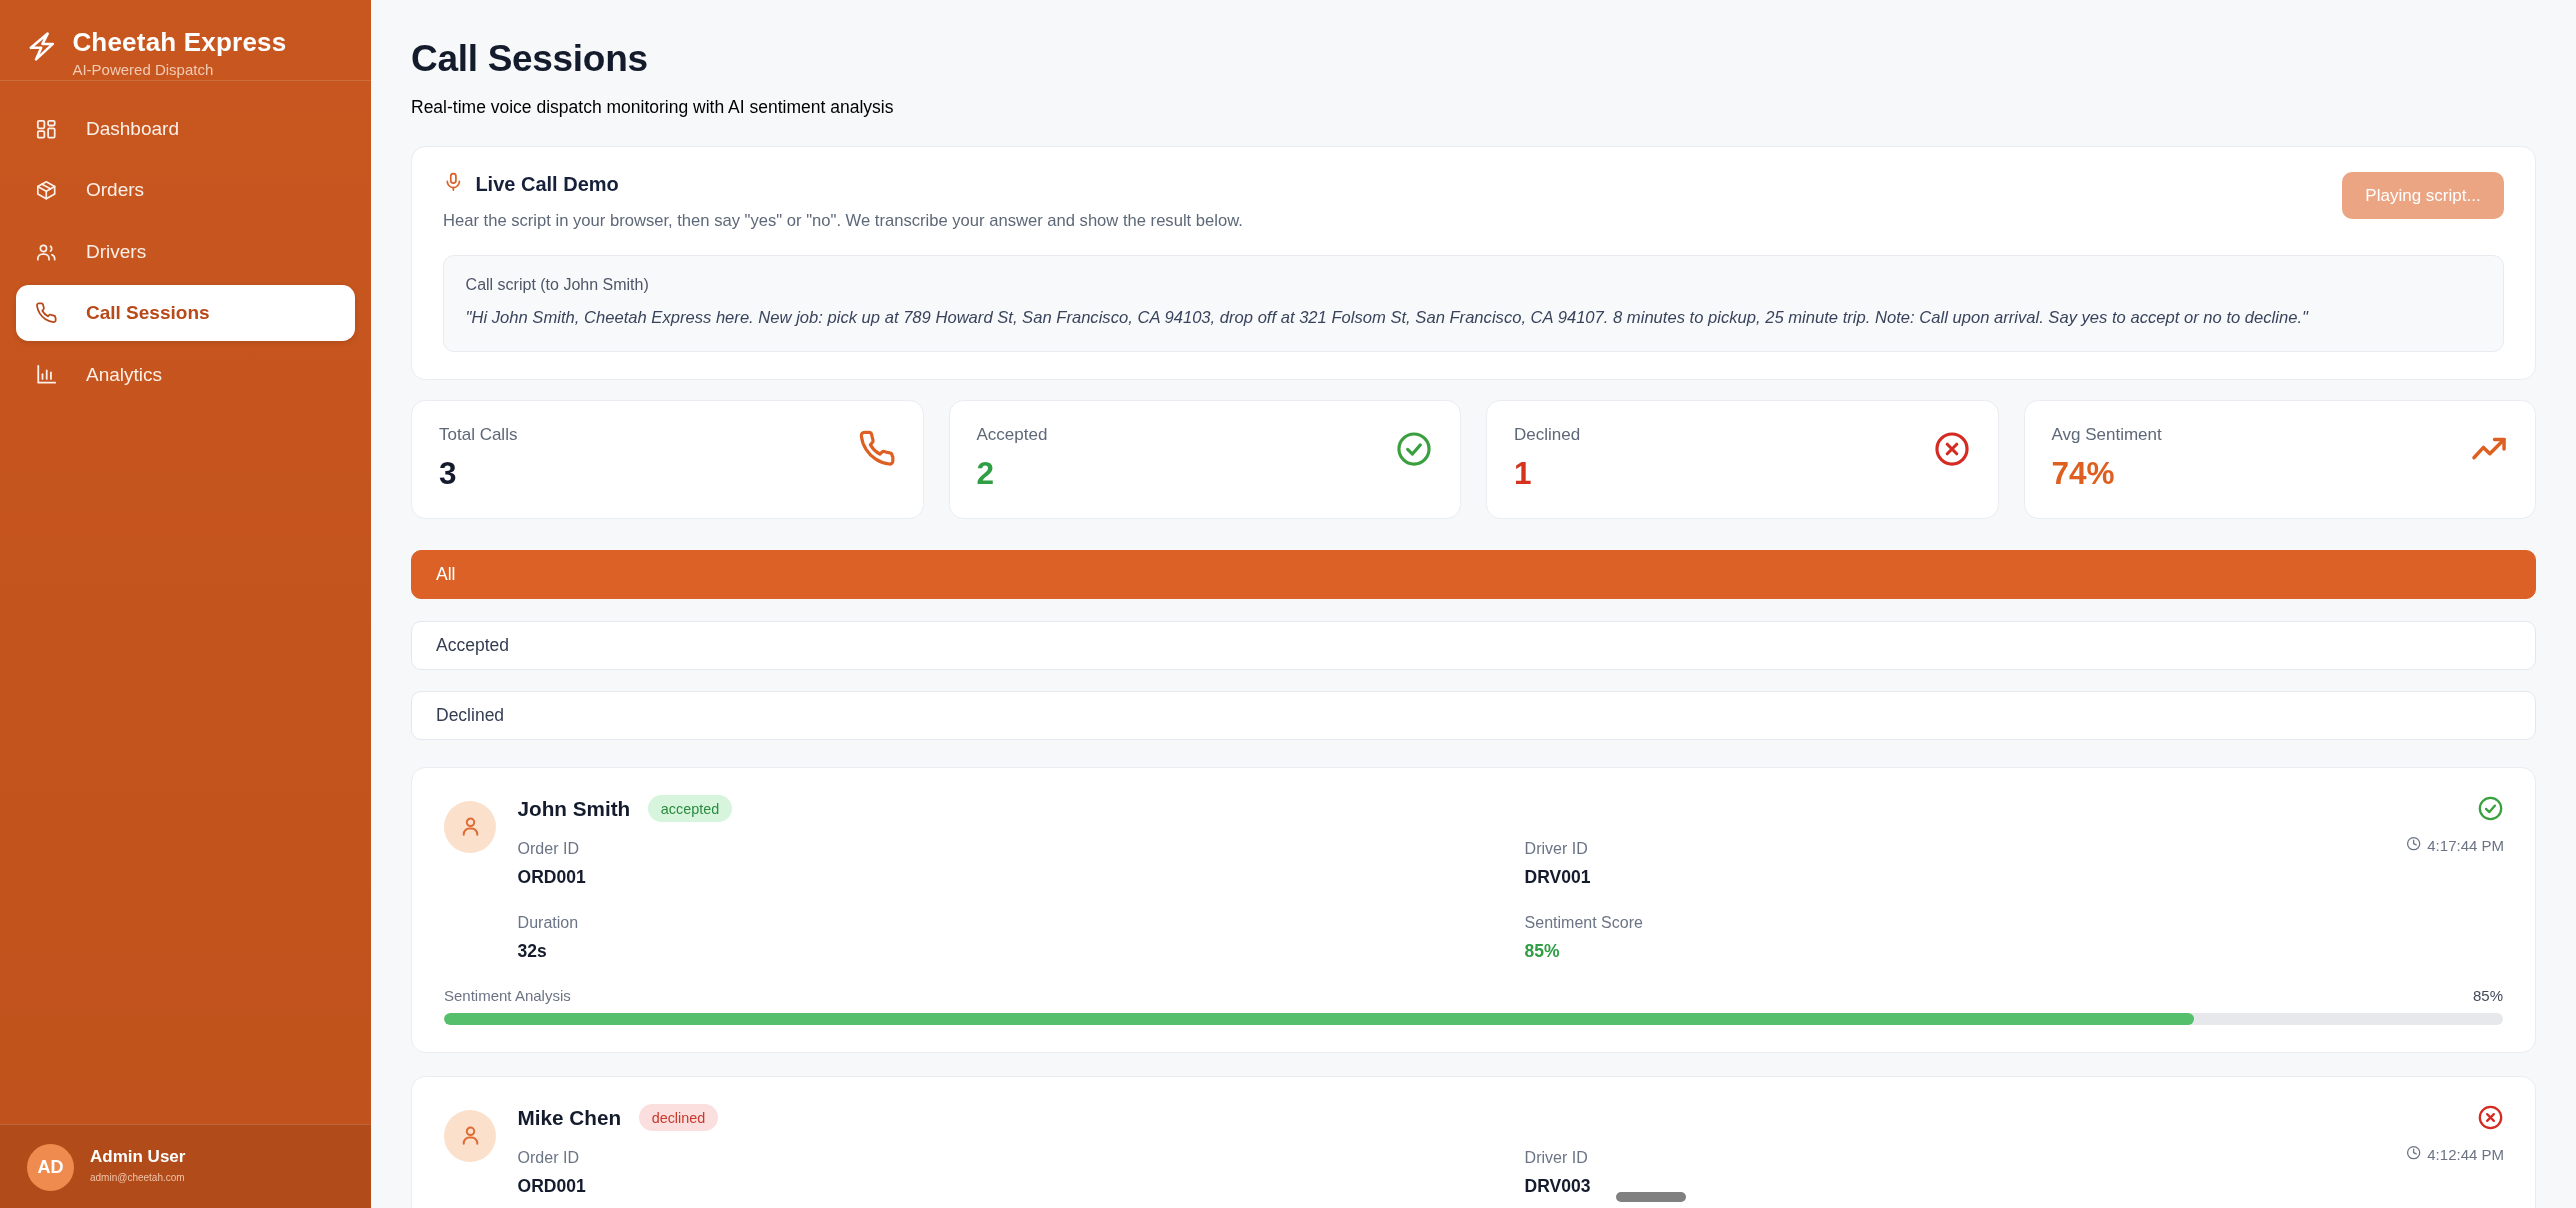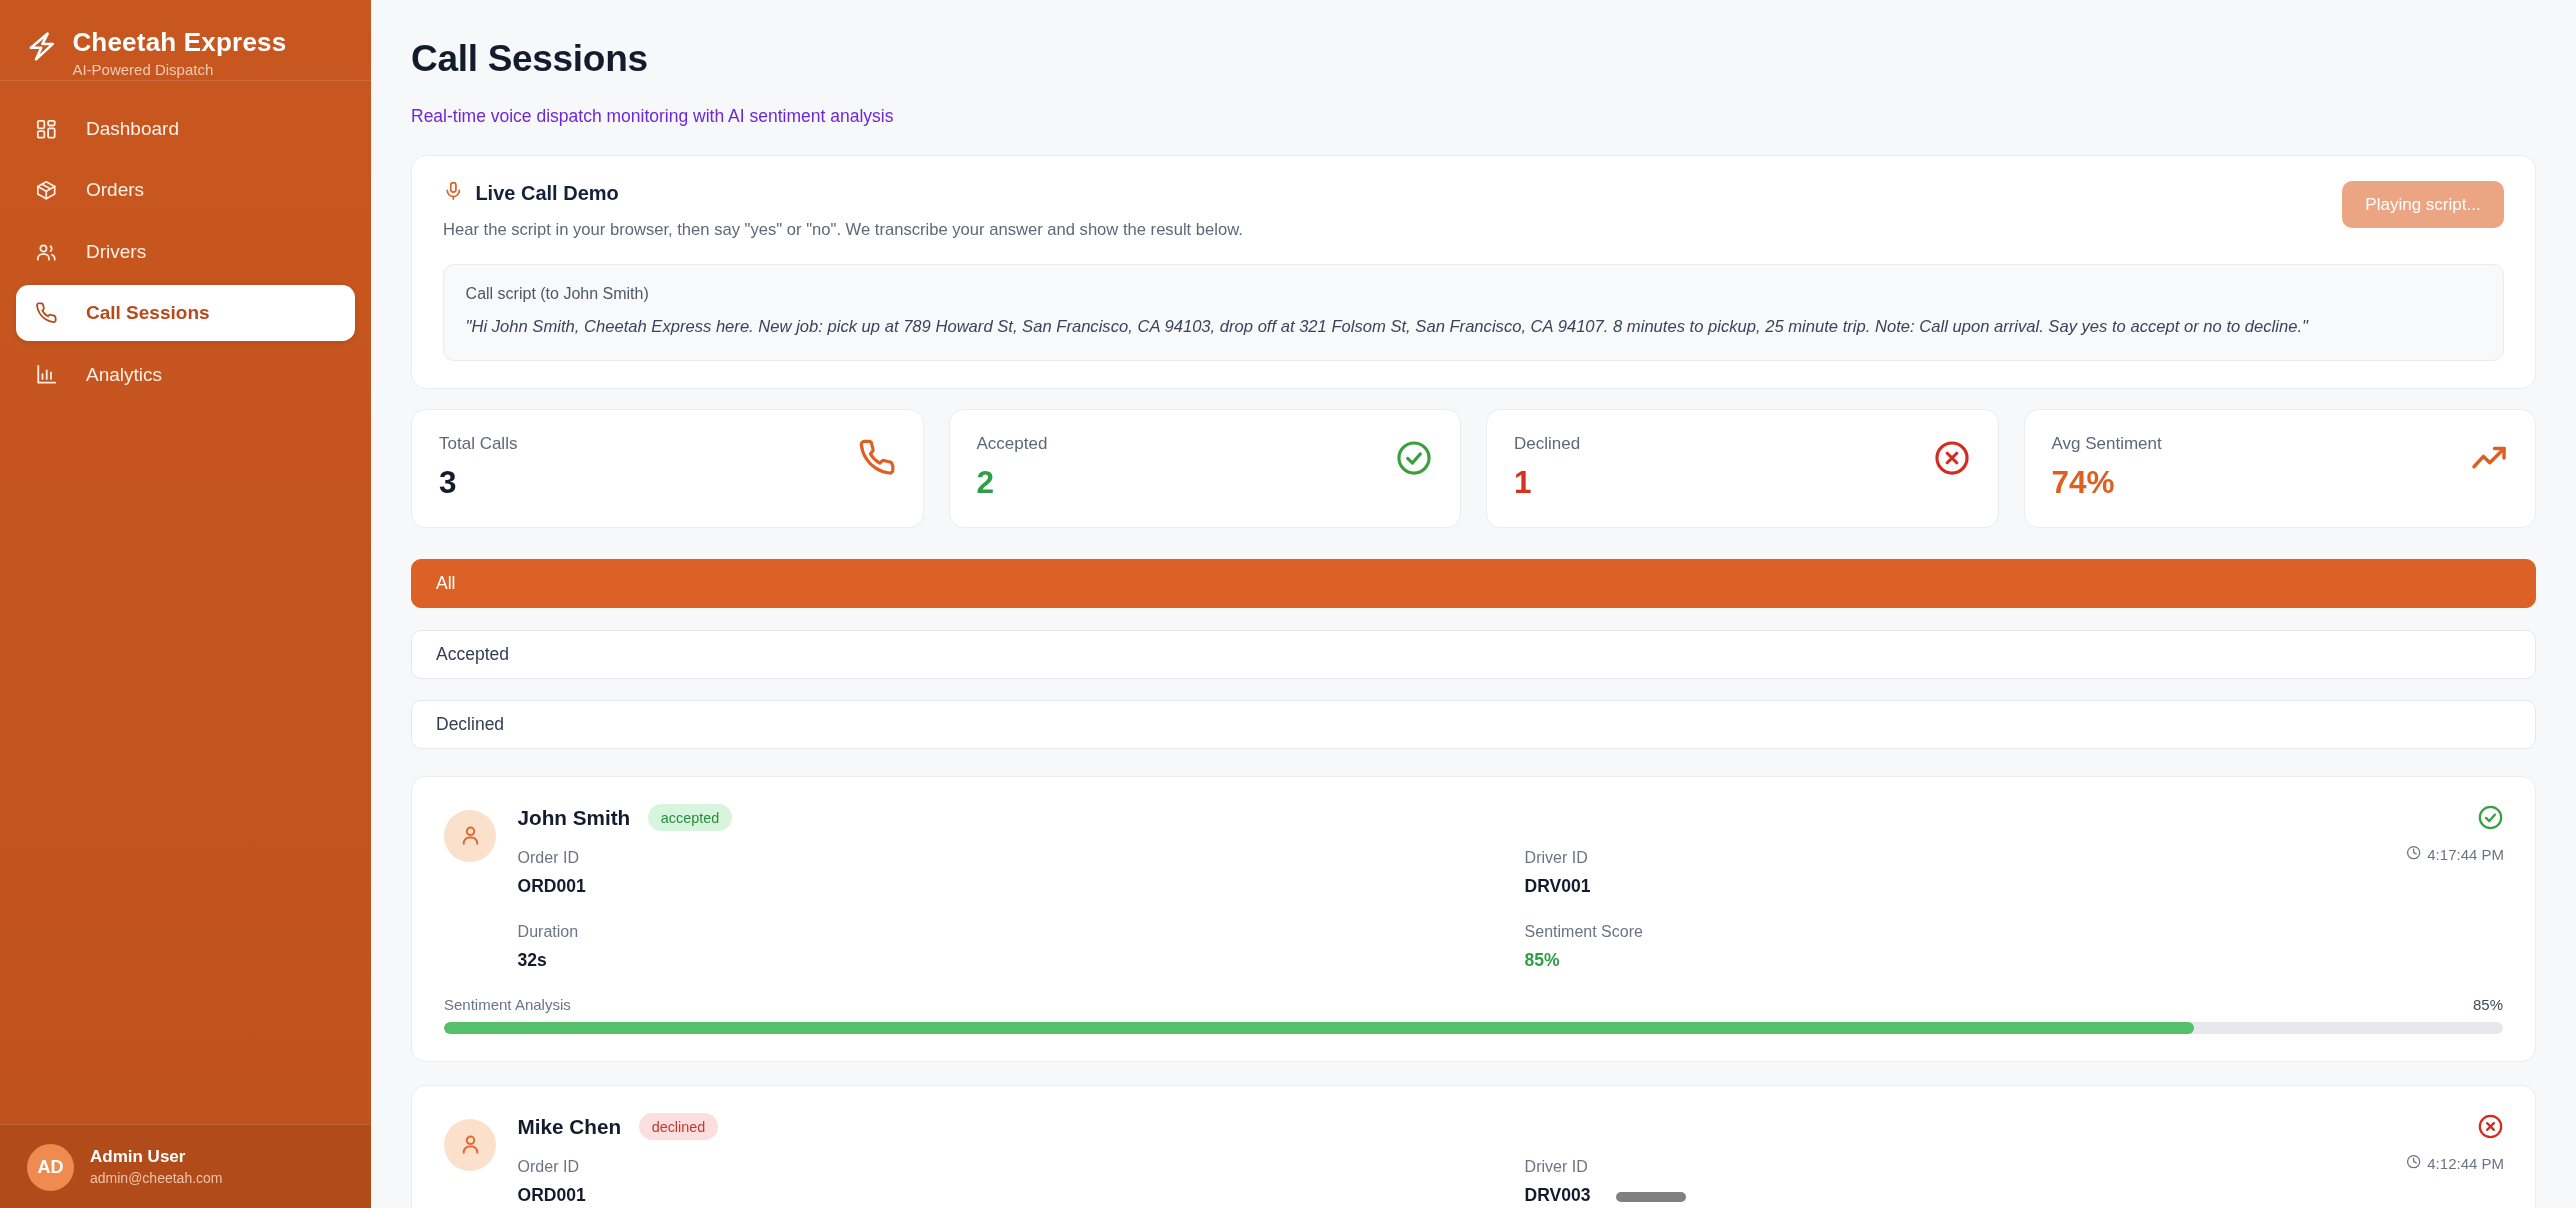--- a/index.html
+++ b/index.html
@@ -67,7 +67,7 @@
     position: relative;
   }
   .page-title { font-size: 37px; font-weight: bold; color: #131b2c; line-height: 45px; letter-spacing: -0.3px; }
-  .page-sub { font-size: 17.5px; color: #6d28d9; margin-top: 24px; line-height: 23.4px; }
+  .page-sub { font-size: 17.5px; color: #000000; margin-top: 15px; line-height: 23.4px; }
 
   .card {
     background: #fff; border: 0.9px solid #e9ecf1; border-radius: 14.4px;

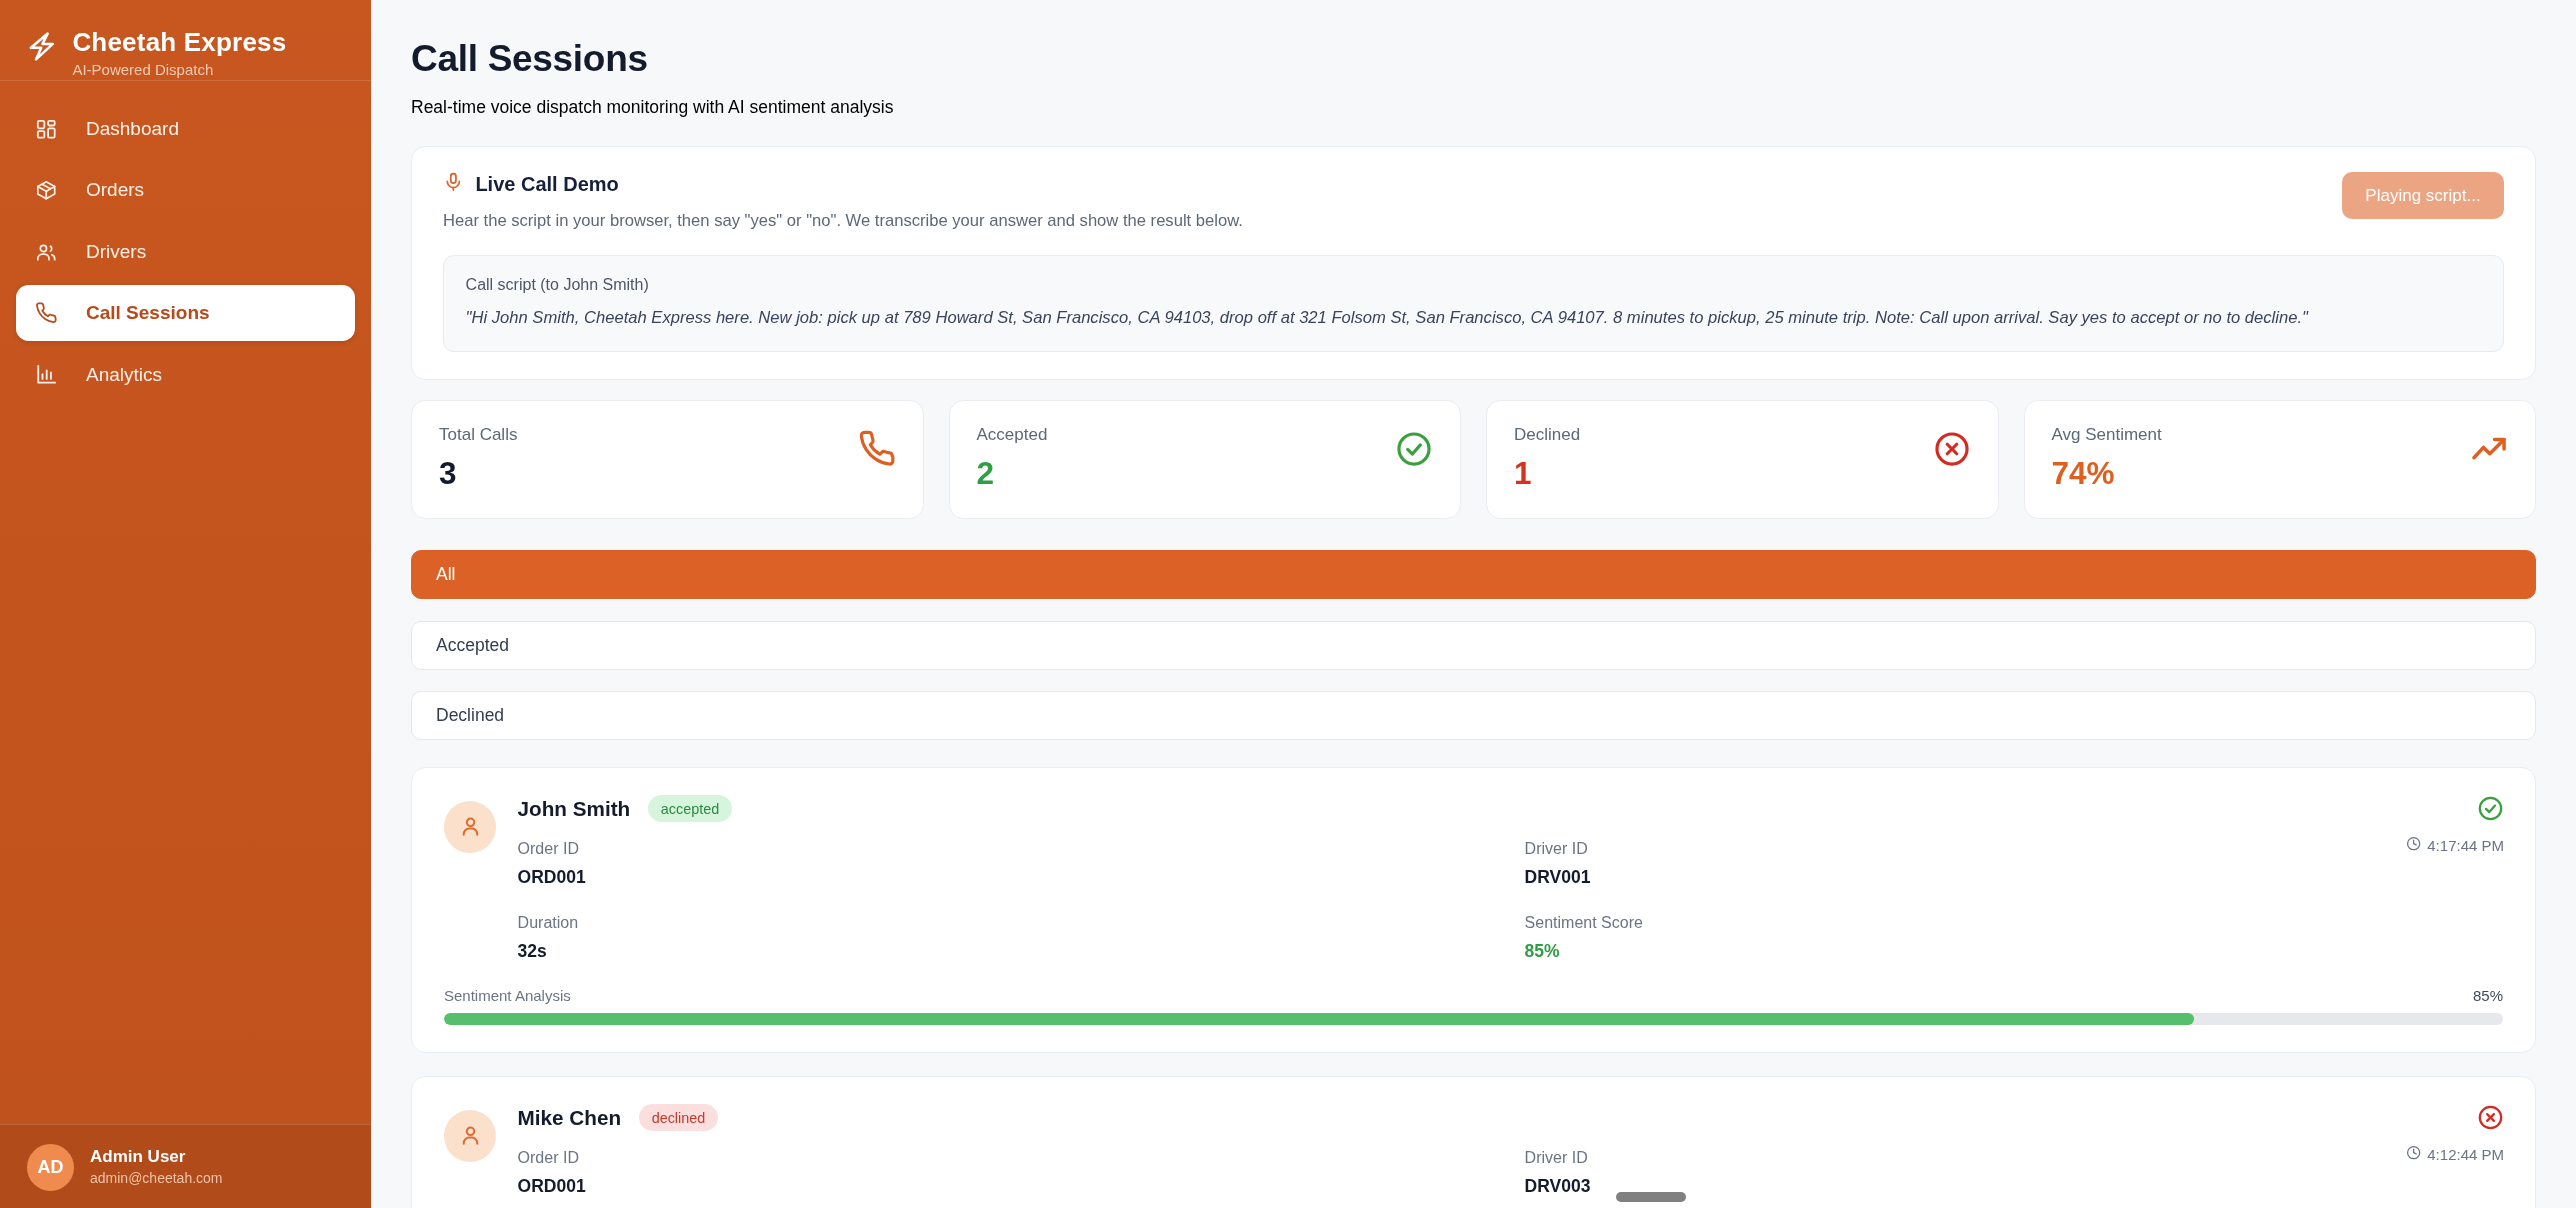--- a/index.html
+++ b/index.html
@@ -56,7 +56,7 @@
     font-size: 18px; font-weight: bold; flex: 0 0 47px;
   }
   .user-name { font-size: 17px; font-weight: 600; color: #fff; line-height: 21.6px; }
-  .user-mail { font-size: 14px; color: #f0c3a8; line-height: 20px; }
+  .user-mail { font-size: 10px; color: #f0c3a8; line-height: 20px; }
 
   
   .main {

